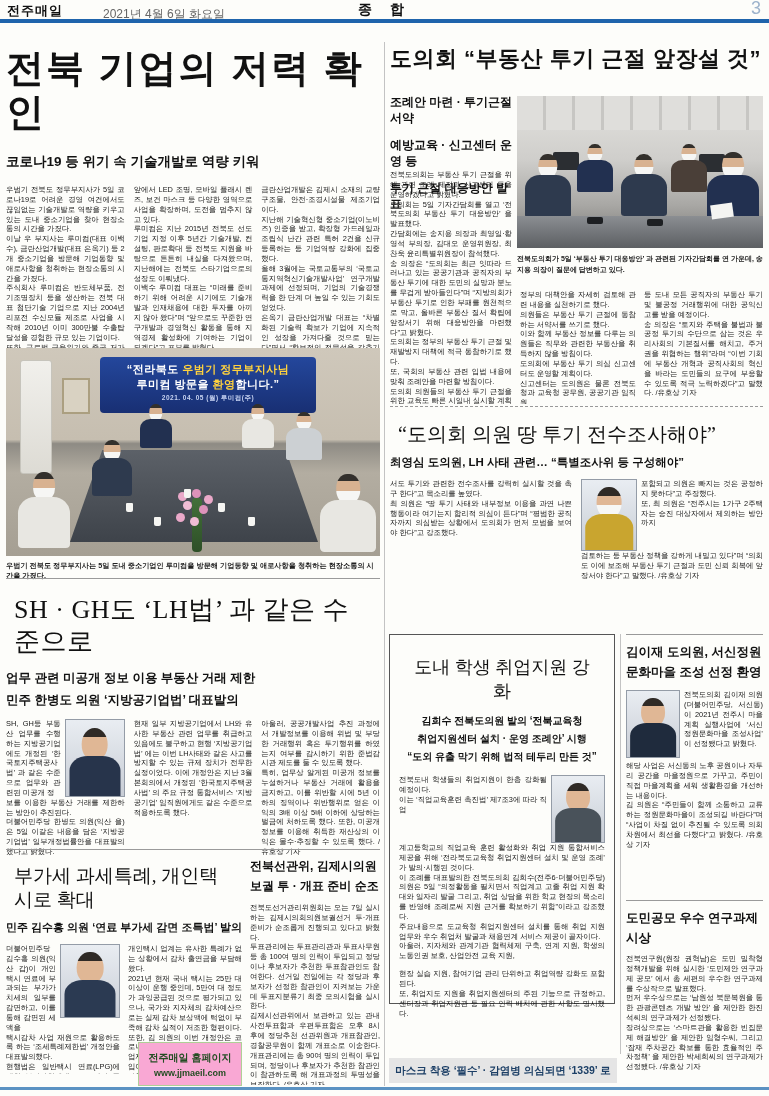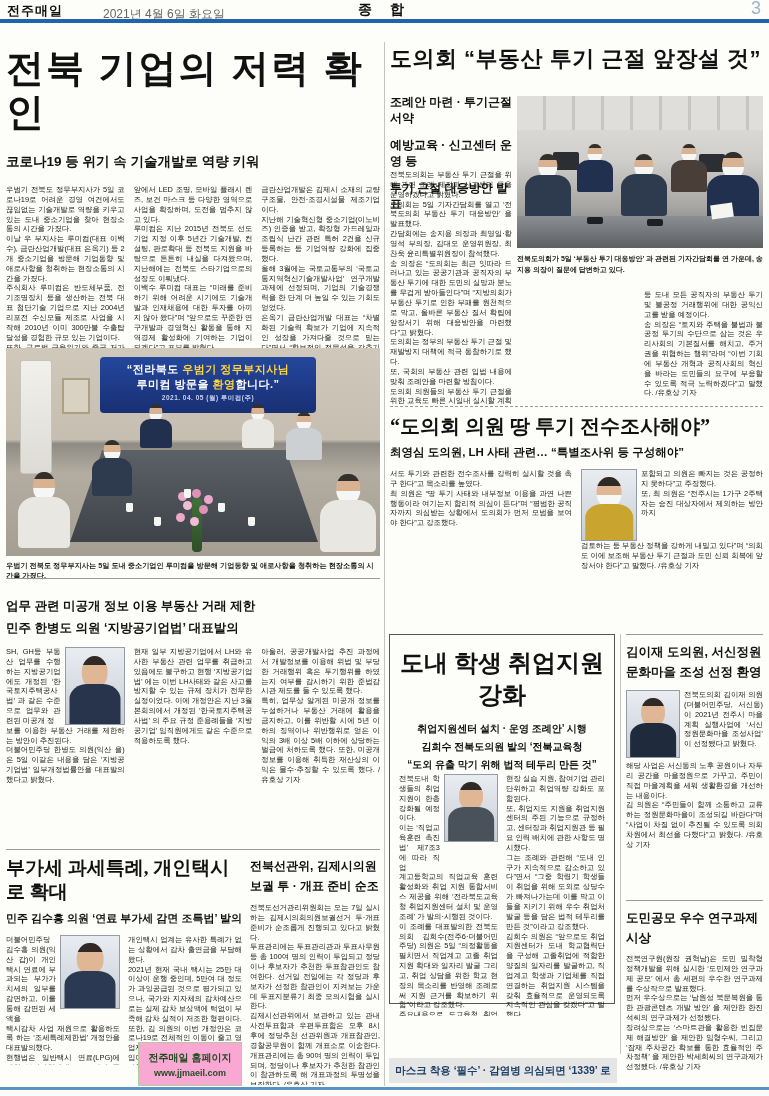--- a/index.html
+++ b/index.html
@@ -300,6 +300,13 @@
 또, 국회의 부동산 관련 입법 내용에 맞춰 조례안을 마련할 방침이다.
 도의회 의원들의 부동산 투기 근절을 위한 교육도 빠른 시일내 실시할 계획이다.</p>
         </div>
+      <div class="b1c2">
+          <p class="bp">정부의 대책안을 자세히 검토해 관련 내용을 실천하기로 했다.
+의원들은 부동산 투기 근절에 동참하는 서약서를 쓰기로 했다.
+이와 함께 부동산 정보를 다루는 의원들은 직무와 관련한 부동산을 취득하지 않을 방침이다.
+도의회에 부동산 투기 의심 신고센터도 운영할 계획이다.
+신고센터는 도의원은 물론 전북도청과 교육청 공무원, 공공기관 임직원</p>
+        </div>
       <div class="b1c3">
           <p class="bp">등 도내 모든 공직자의 부동산 투기 및 불공정 거래행위에 대한 공익신고를 받을 예정이다.
 송 의장은 “토지와 주택을 불법과 불공정 투기의 수단으로 삼는 것은 우리사회의 기본질서를 해치고, 주거권을 위협하는 행위”라며 “이번 기회에 부동산 개혁과 공직사회의 혁신을 바라는 도민들의 요구에 부응할 수 있도록 적극 노력하겠다”고 말했다.    /유호상 기자</p>

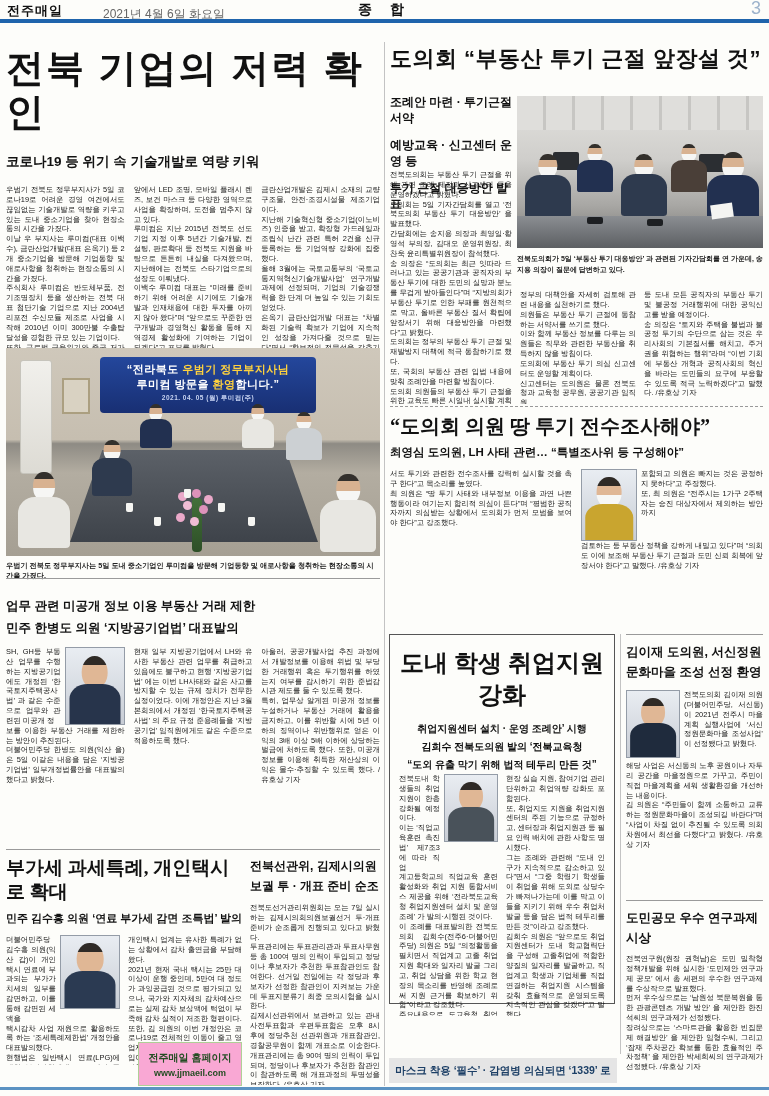--- a/index.html
+++ b/index.html
@@ -17,7 +17,7 @@
   .bp{margin:0;font-size:7.4px;line-height:1.33;text-align:justify;white-space:pre-line;color:#141414;}
   .hr{position:absolute;border-top:1px solid #9a9a9a;}
   .vr{position:absolute;border-left:1px solid #c3c3c3;}
-  .serifh{font-family:"Liberation Serif","DejaVu Serif",serif;font-weight:700;margin:0;}
+  .serifh{font-family:"Liberation Serif","DejaVu Serif",serif;font-weight:400;margin:8px;}
   
   #a1{position:absolute;left:6px;top:40px;width:374px;}
   #a1 h1{margin:6px 0 0;font-size:38px;line-height:44px;font-weight:800;letter-spacing:2px;}

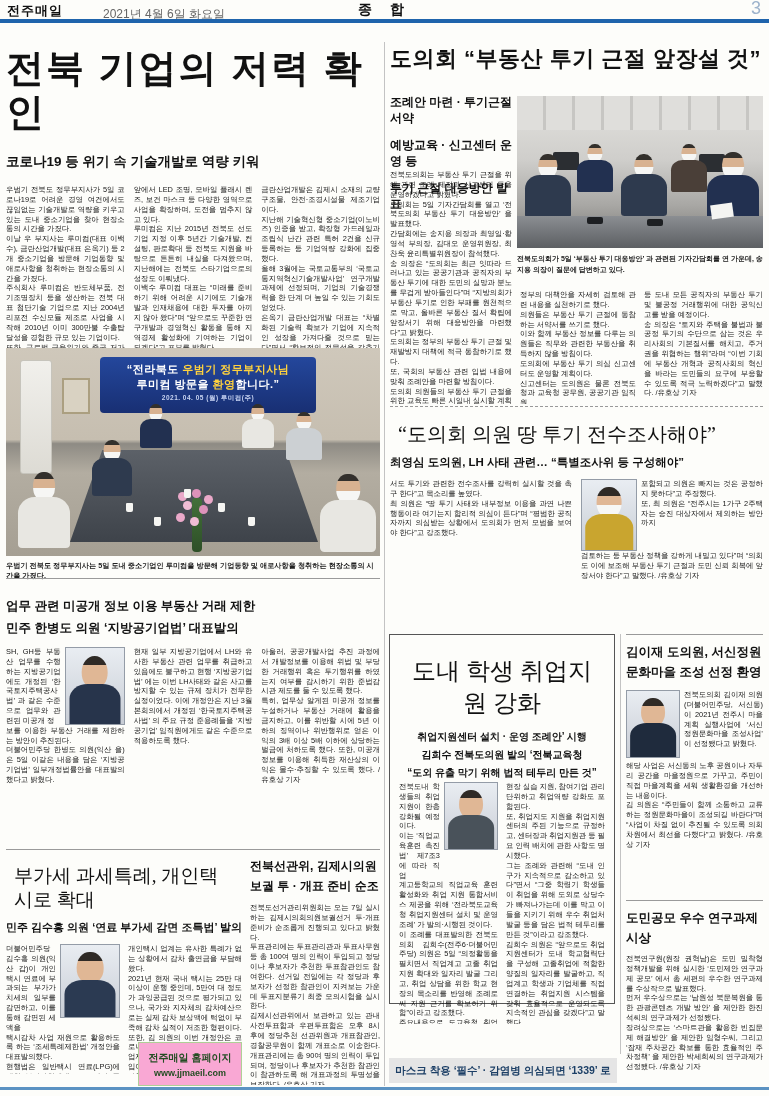--- a/index.html
+++ b/index.html
@@ -212,6 +212,7 @@
   <div class="hr" id="hrL1"></div>
 
   <section id="a2">
+    <h2 class="serifh">SH · GH도 ‘LH법’ 과 같은 수준으로</h2>
     <div class="subs">
       <p>업무 관련 미공개 정보 이용 부동산 거래 제한</p>
       <p>민주 한병도 의원 ‘지방공기업법’ 대표발의</p>

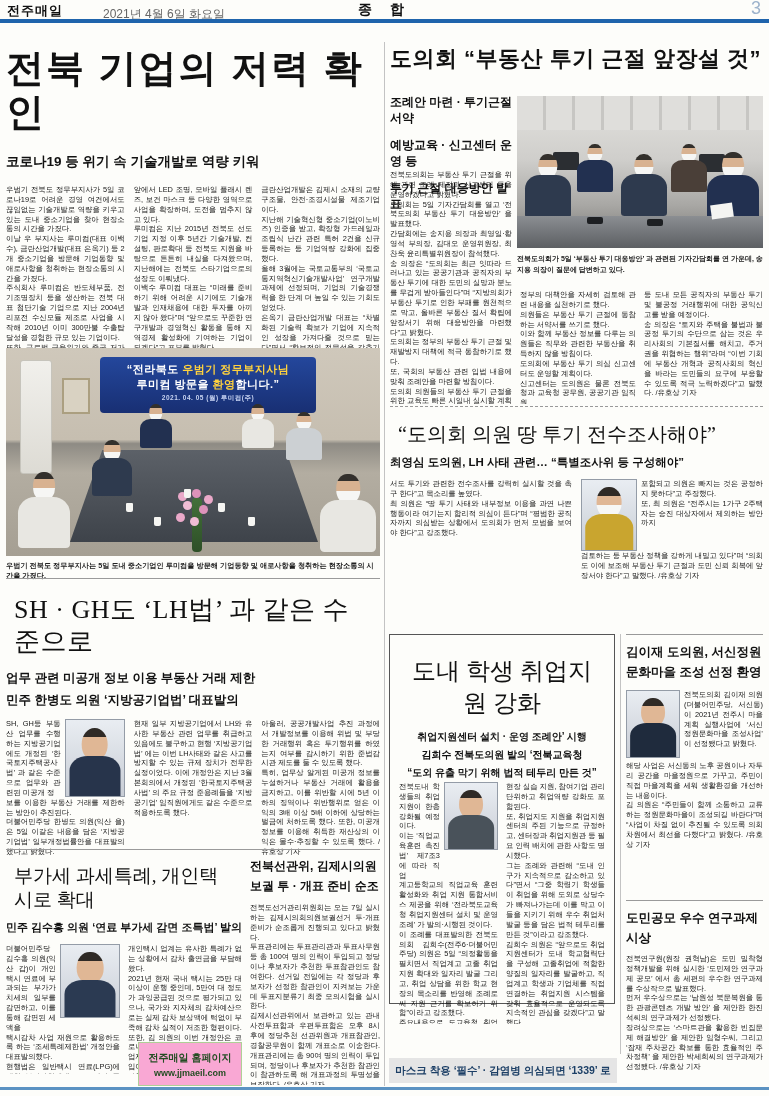--- a/index.html
+++ b/index.html
@@ -133,7 +133,7 @@
   
   #b3{position:absolute;left:389px;top:634px;width:226px;height:370px;border:1.5px solid #555;
       box-sizing:border-box;padding:12px 9px 8px;}
-  #b3 h2{font-size:24px;text-align:center;}
+  #b3 h2{font-size:18px;text-align:center;}
   #b3 .subs{margin-top:9px;text-align:center;}
   #b3 .subs p{margin:0;font-size:10px;font-weight:800;line-height:18px;}
   #b3 .cols2{height:242px;}

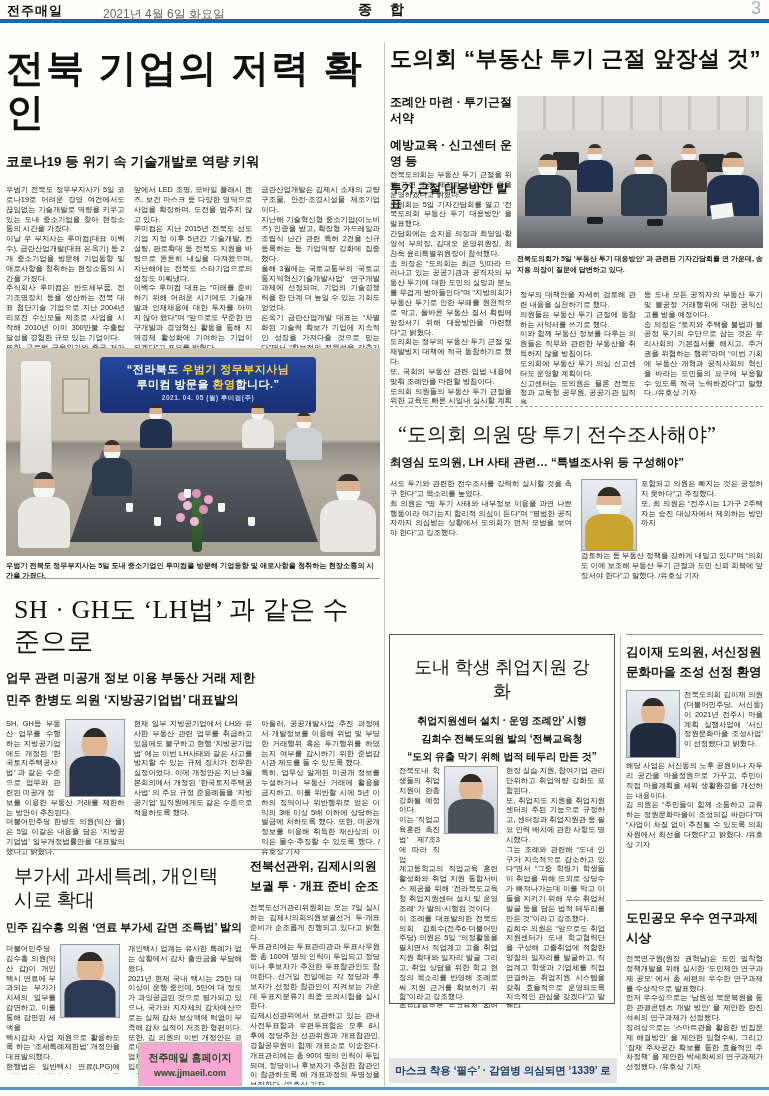--- a/index.html
+++ b/index.html
@@ -226,7 +226,7 @@
         <p class="bp">보를 이용한 부동산 거래를 제한하는 방안이 추진된다.
 더불어민주당 한병도 의원(익산 을)은 5일 이같은 내용을 담은 ‘지방공기업법’ 일부개정법률안을 대표발의했다고 밝혔다.</p>
       </div>
-      <p class="bp">현재 일부 지방공기업에서 LH와 유사한 부동산 관련 업무를 취급하고 있음에도 불구하고 현행 ‘지방공기업법’ 에는 이번 LH사태와 같은 사고를 방지할 수 있는 규제 장치가 전무한 실정이었다. 이에 개정안은 지난 3월 본회의에서 개정된 ‘한국토지주택공사법’ 의 주요 규정 준용례들을 ‘지방공기업’ 임직원에게도 같은 수준으로 적용하도록 했다.</p>
+      <p class="bp">현재 일부 지방공기업에서 LH와 유사한 부동산 관련 업무를 취급하고 있음에도 불구하고 현행 ‘지방공기업법’ 에는 이번 LH사태와 같은 사고를 방지할 수 있는 규제 장치가 전무한 실정이었다. 이에 개정안은 지난 3월 본회의에서 개정된 ‘한국토지주택공사법’ 의 주요 규정 통합서비스 ‘지방공기업’ 임직원에게도 같은 수준으로 적용하도록 했다.</p>
       <p class="bp">아울러, 공공개발사업 추진 과정에서 개발정보를 이용해 위법 및 부당한 거래행위 혹은 투기행위를 하였는지 여부를 감시하기 위한 준법감시관 제도를 둘 수 있도록 했다.
 특히, 업무상 알게된 미공개 정보를 누설하거나 부동산 거래에 활용을 금지하고, 이를 위반할 시에 5년 이하의 징역이나 위반행위로 얻은 이익의 3배 이상 5배 이하에 상당하는 벌금에 처하도록 했다. 또한, 미공개정보를 이용해 취득한 재산상의 이익은 몰수·추징할 수 있도록 했다.    /유호상 기자</p>
     </div>

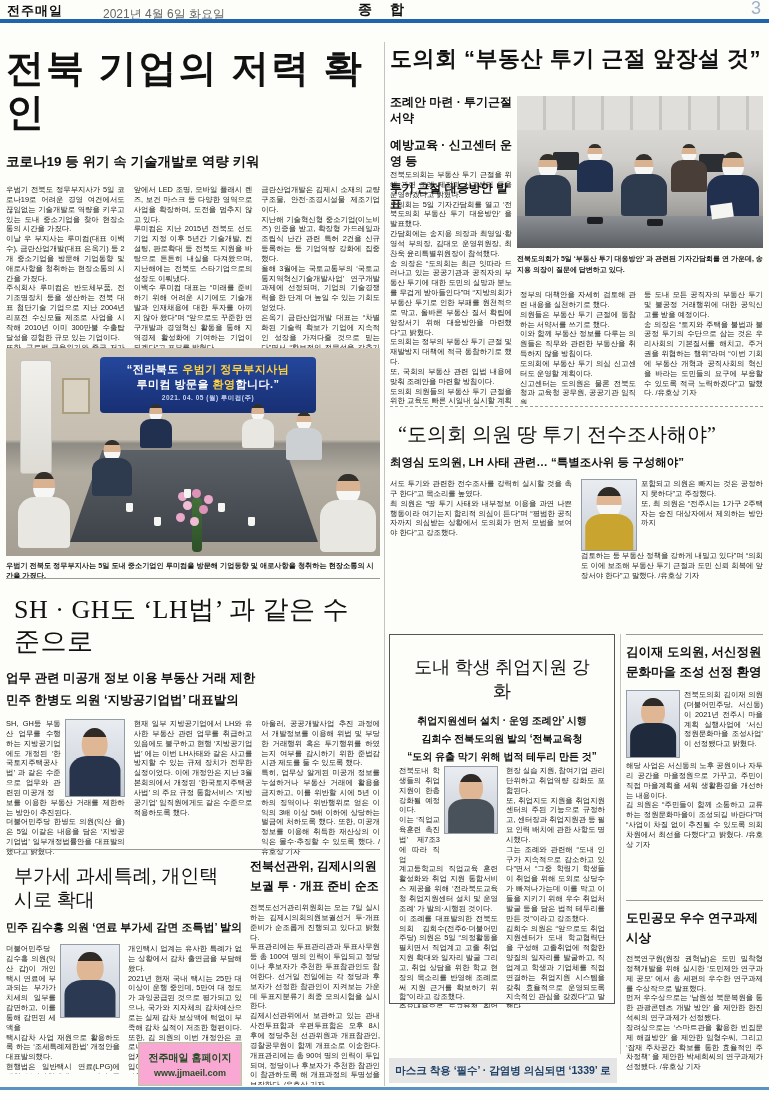--- a/index.html
+++ b/index.html
@@ -337,8 +337,8 @@
   <section id="b3">
     <h2 class="serifh">도내 학생 취업지원 강화</h2>
     <div class="subs">
+      <p>김희수 전북도의원 발의 ‘전북교육청</p>
       <p>취업지원센터 설치 · 운영 조례안’ 시행</p>
-      <p>김희수 전북도의원 발의 ‘전북교육청</p>
       <p>“도외 유출 막기 위해 법적 테두리 만든 것”</p>
     </div>
     <div class="cols2">

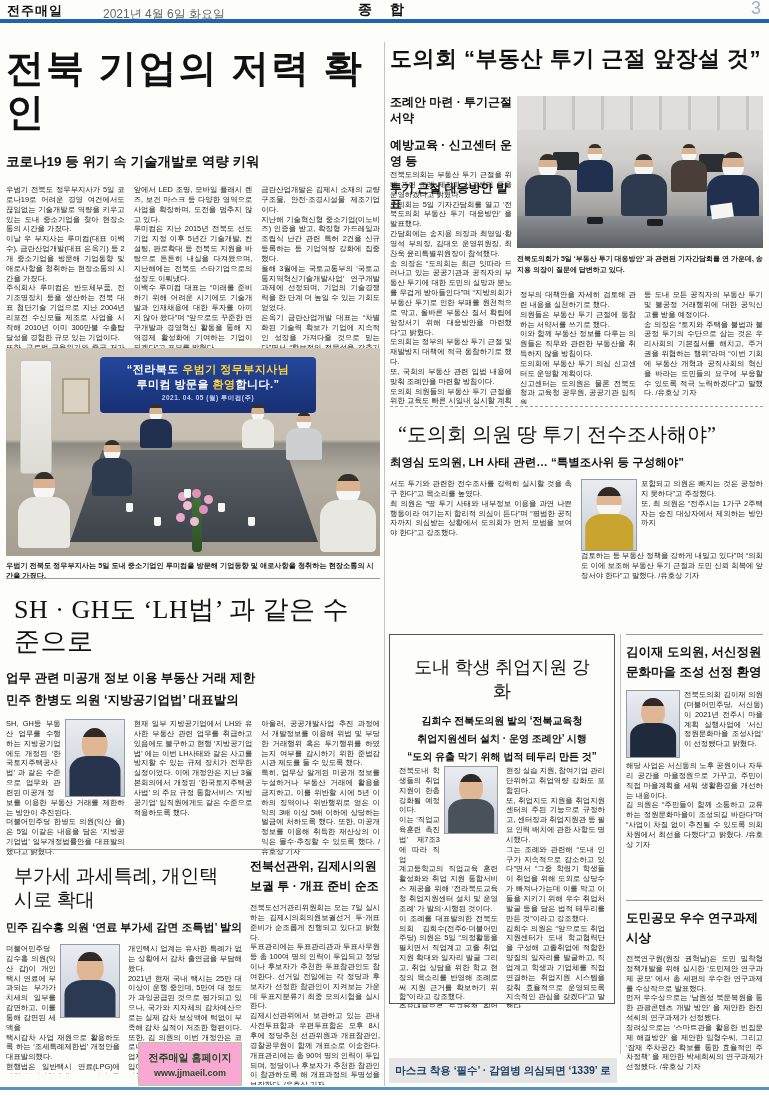--- a/index.html
+++ b/index.html
@@ -136,7 +136,7 @@
   #b3 h2{font-size:18px;text-align:center;}
   #b3 .subs{margin-top:9px;text-align:center;}
   #b3 .subs p{margin:0;font-size:10px;font-weight:800;line-height:18px;}
-  #b3 .cols2{height:242px;}
+  #b3 .cols2{margin-top:9px;height:242px;flex-direction:column;}
   #notice{position:absolute;left:389px;top:1058px;width:228px;height:25px;background:#e5e5e5;
           display:flex;align-items:center;justify-content:center;}
   #notice p{margin:0;font-size:10.5px;font-weight:800;color:#1c3f66;}

